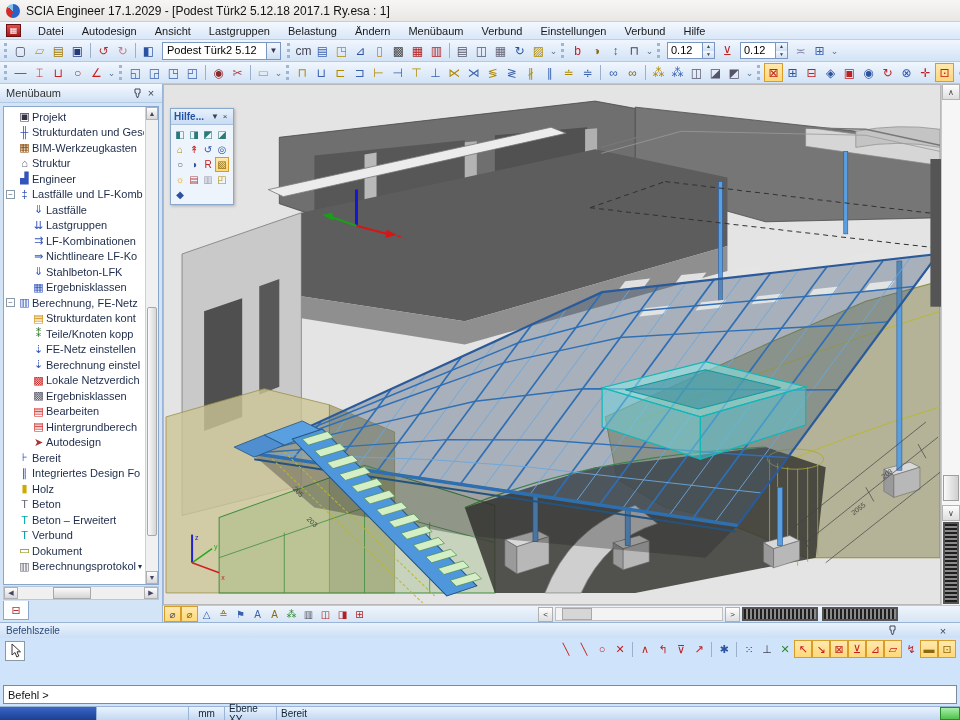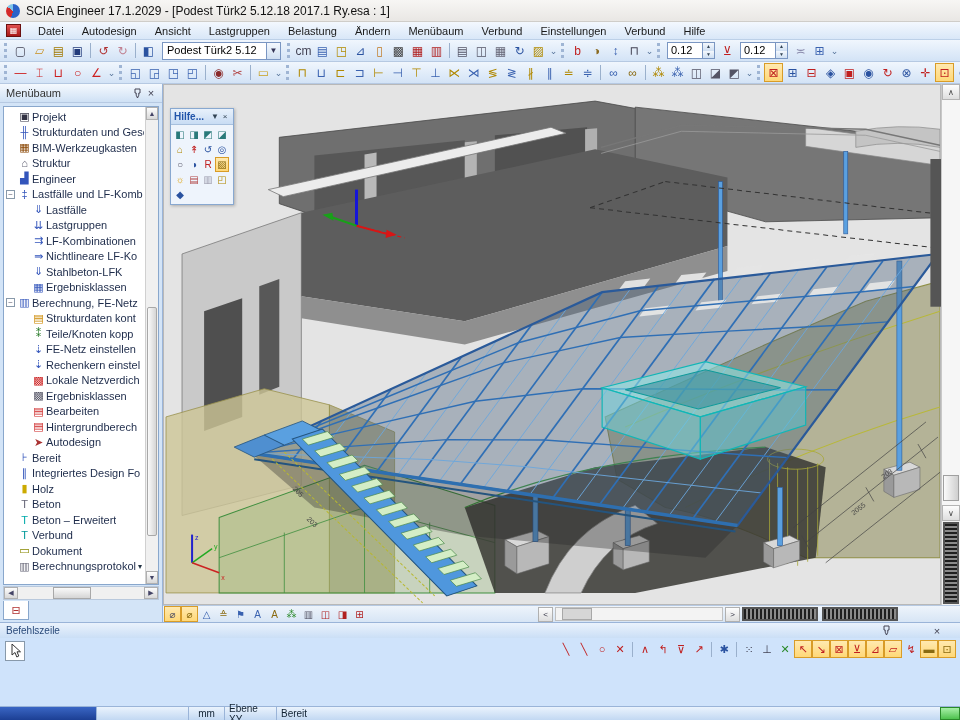--- a/index.html
+++ b/index.html
@@ -375,7 +375,7 @@
           <div class="trow lv2">
             <span class="texp"></span>
             <span class="tico" style="color: rgb(51, 85, 187);">⇣</span>
-            <span class="tlab">Rechenkern einstel</span>
+            <span class="tlab">Berechnung einstel</span>
           </div>
           <div class="trow lv2">
             <span class="texp"></span>

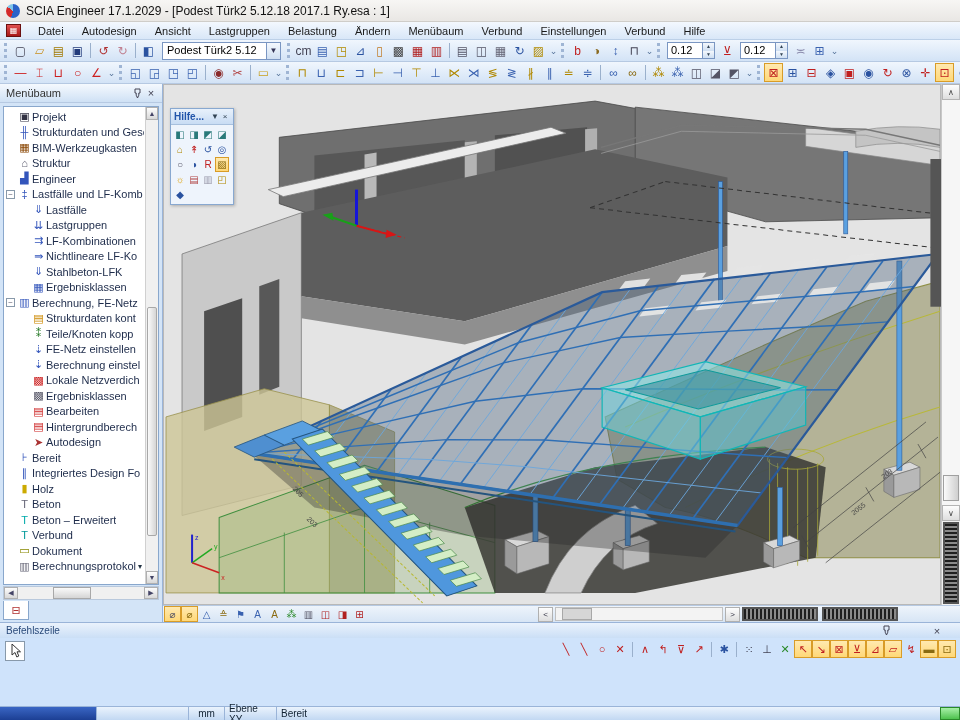--- a/index.html
+++ b/index.html
@@ -96,7 +96,7 @@
   .cursor{position:absolute;left:586px;top:74px;width:22px;height:26px;pointer-events:none;}
   
   .cmdpanel{height:84px;background:#cfe3fb;border-top:1px solid #9ab4d8;display:flex;flex-direction:column;}
-  .cmdhdr{height:15px;display:flex;align-items:center;padding:0 16px 0 6px;
+  .cmdhdr{height:15px;display:flex;align-items:center;padding:0 10px 0 6px;
     background:linear-gradient(#eaf2fc,#cbdff6);color:#2a4a7a;font-size:10px;gap:37px;}
   .cmdhdr .sp{flex:1;}
   .cmdbody{flex:1;position:relative;}

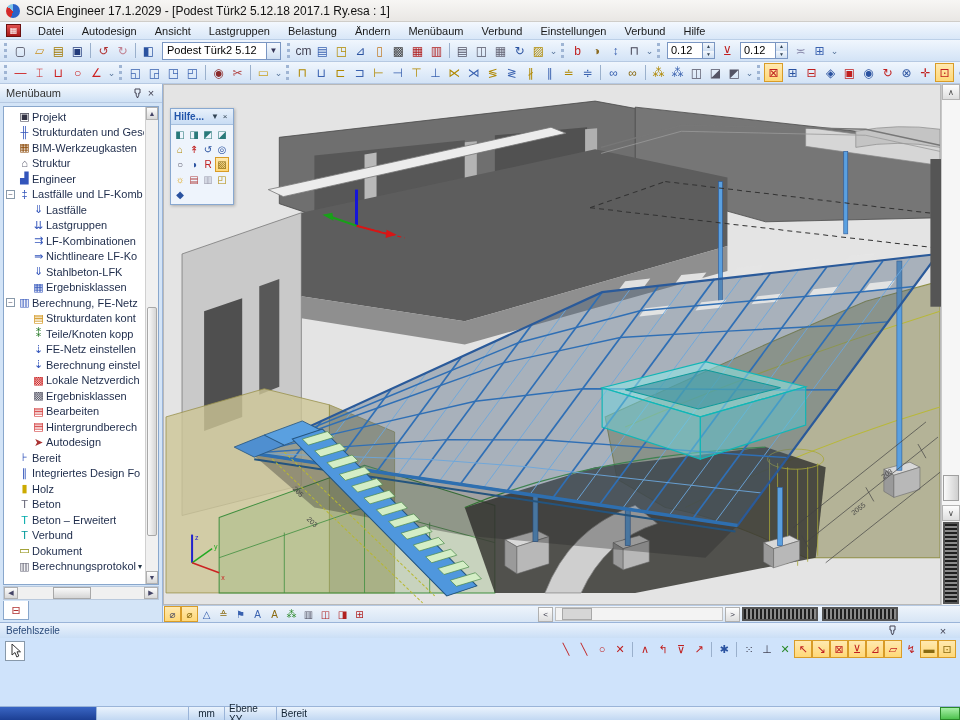--- a/index.html
+++ b/index.html
@@ -772,6 +772,9 @@
         <span class="tbi active" style="color: rgb(138, 106, 16);">⊡</span>
       </div>
   </div>
+  <div class="cmdinput">
+    <span>Befehl &gt;</span>
+  </div>
 </div>
 
 <div class="statusbar">

